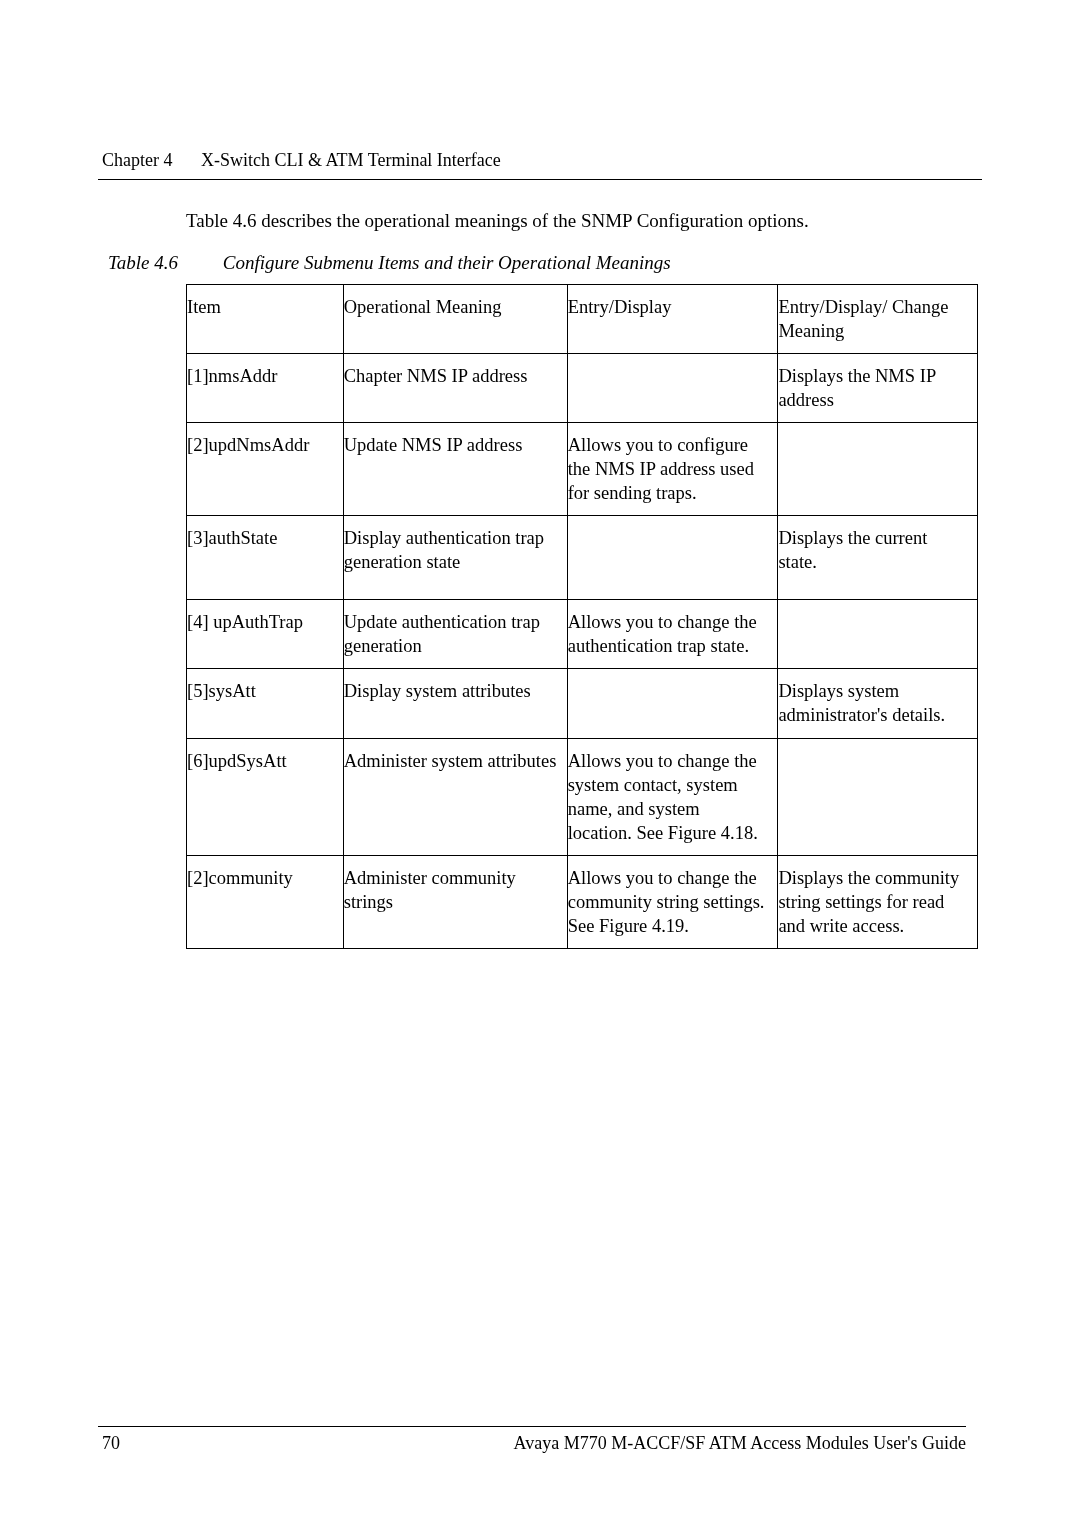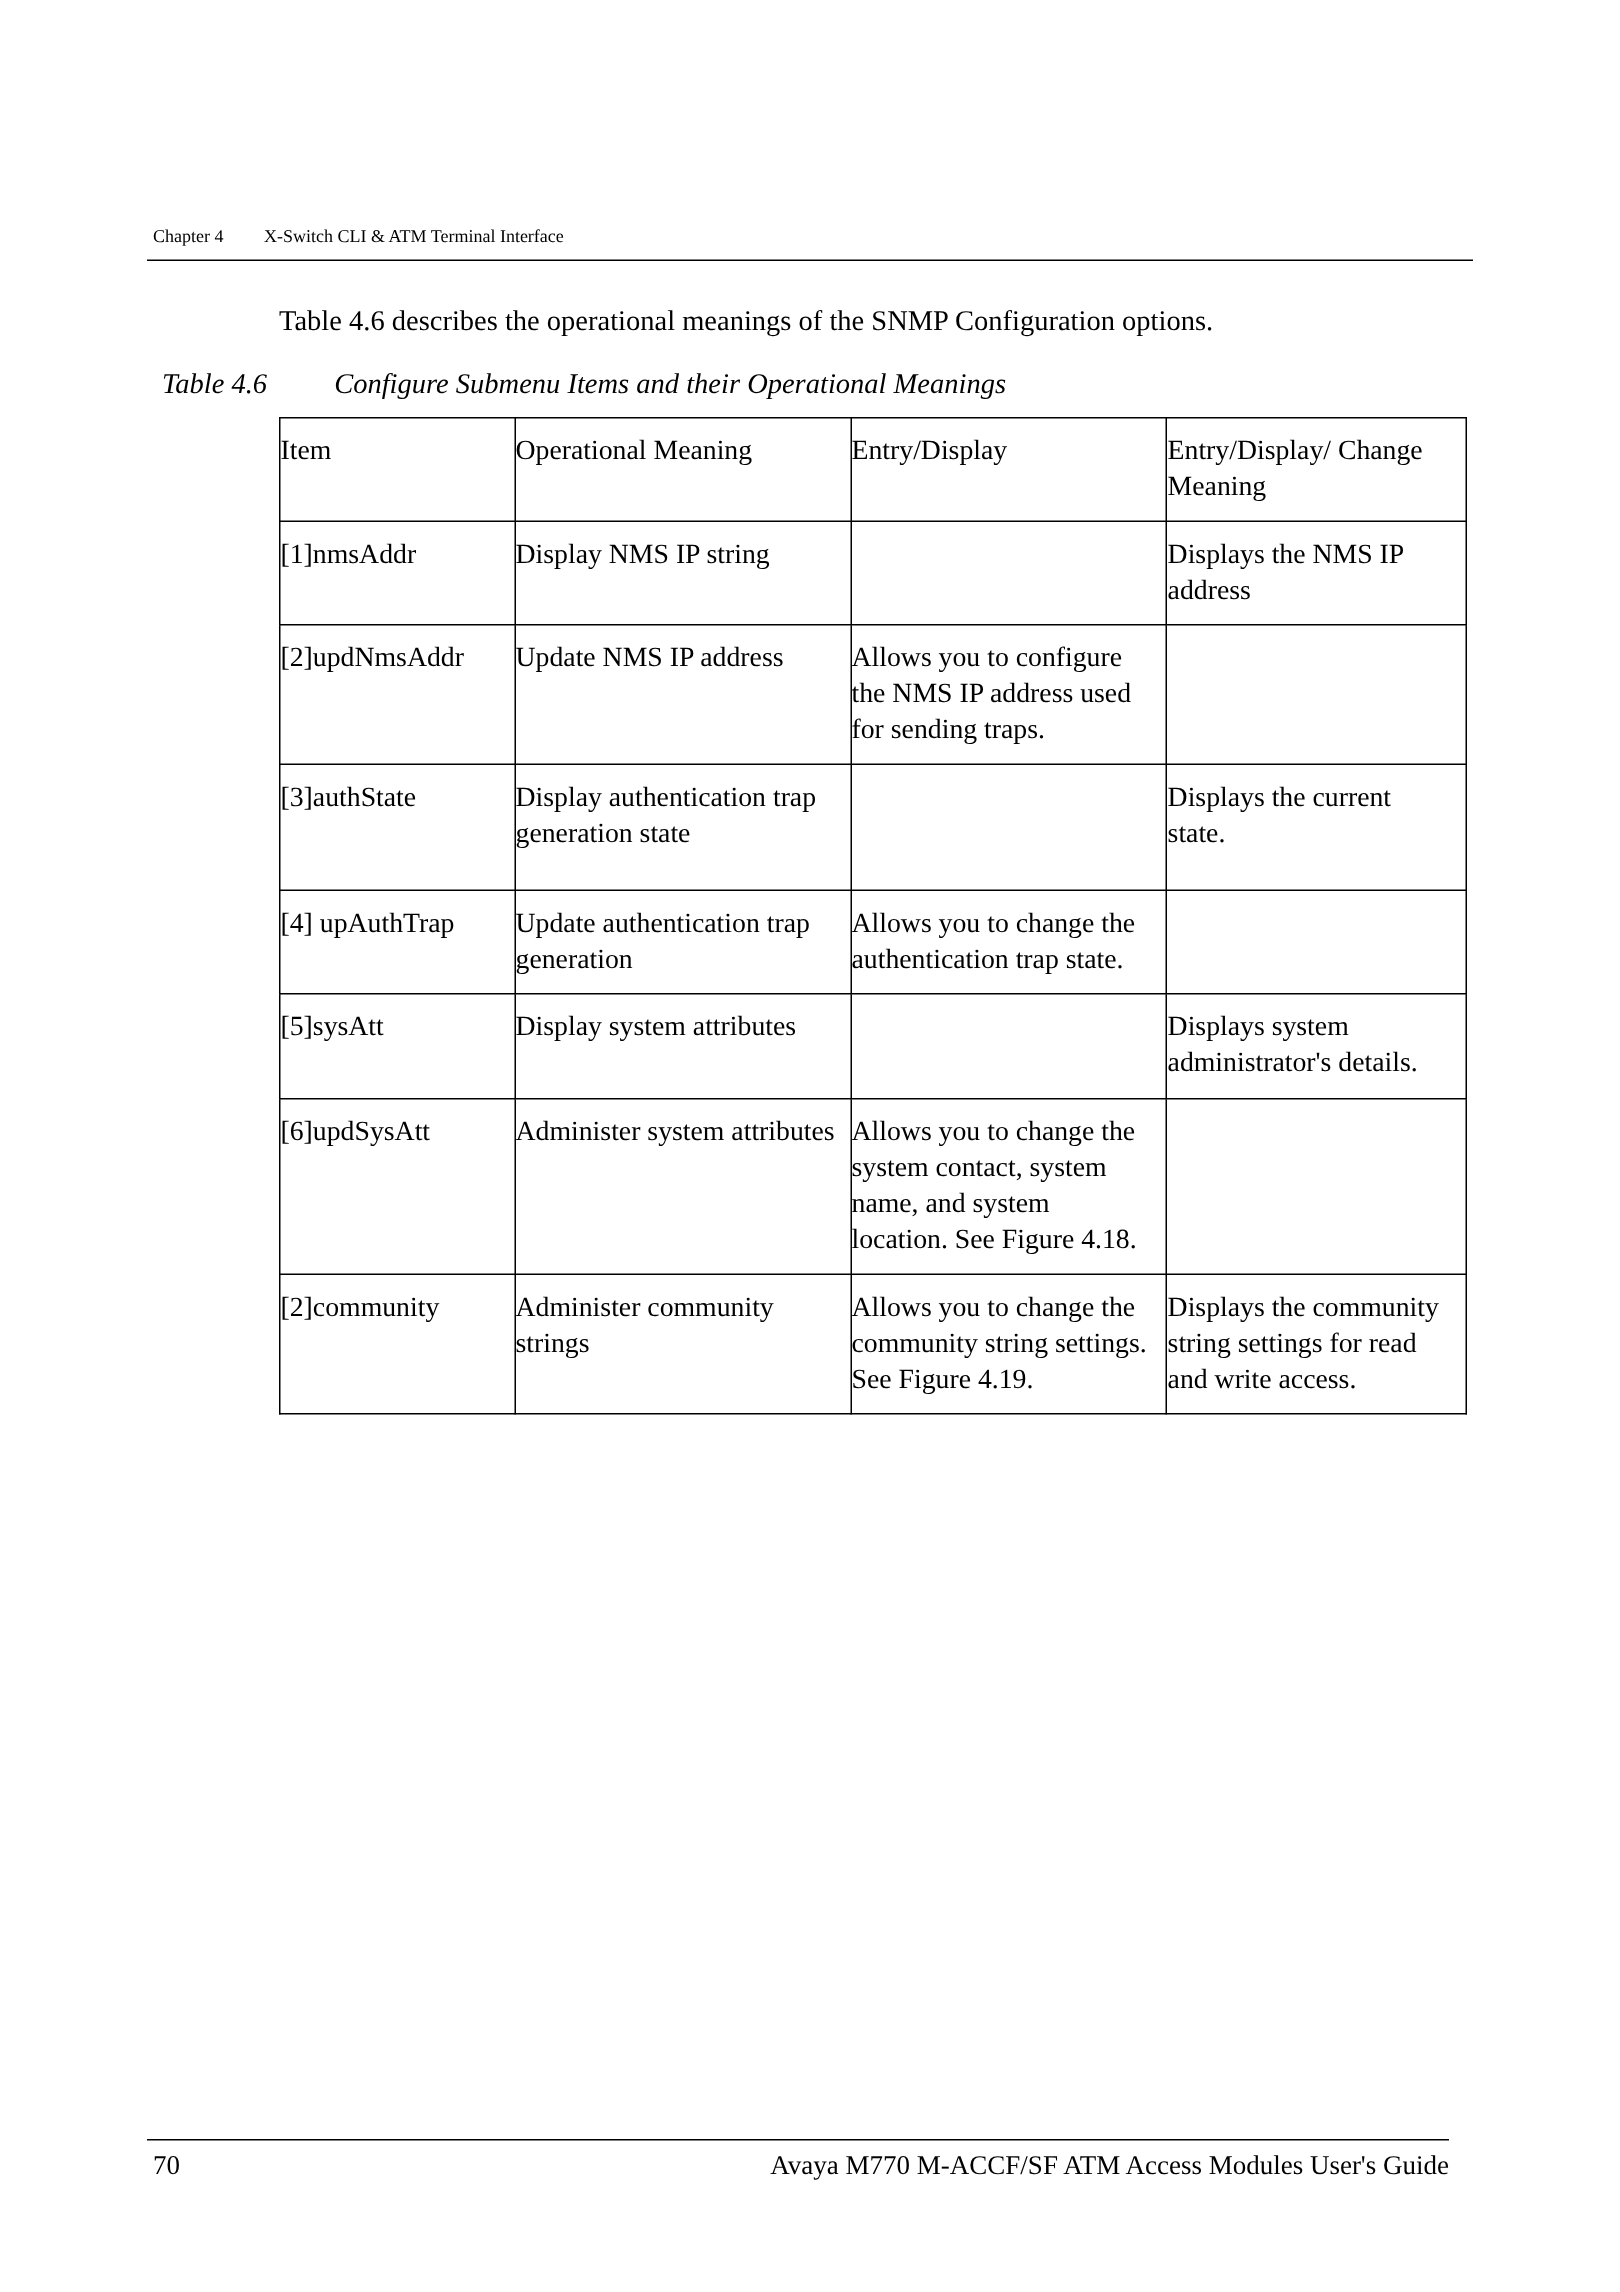--- a/index.html
+++ b/index.html
@@ -17,7 +17,7 @@
       padding: 150px 98px 0 98px;
     }
     .chapter-line {
-      font-size: 12px;
+      font-size: 18px;
       margin-bottom: 8px;
       padding-left: 4px;
     }

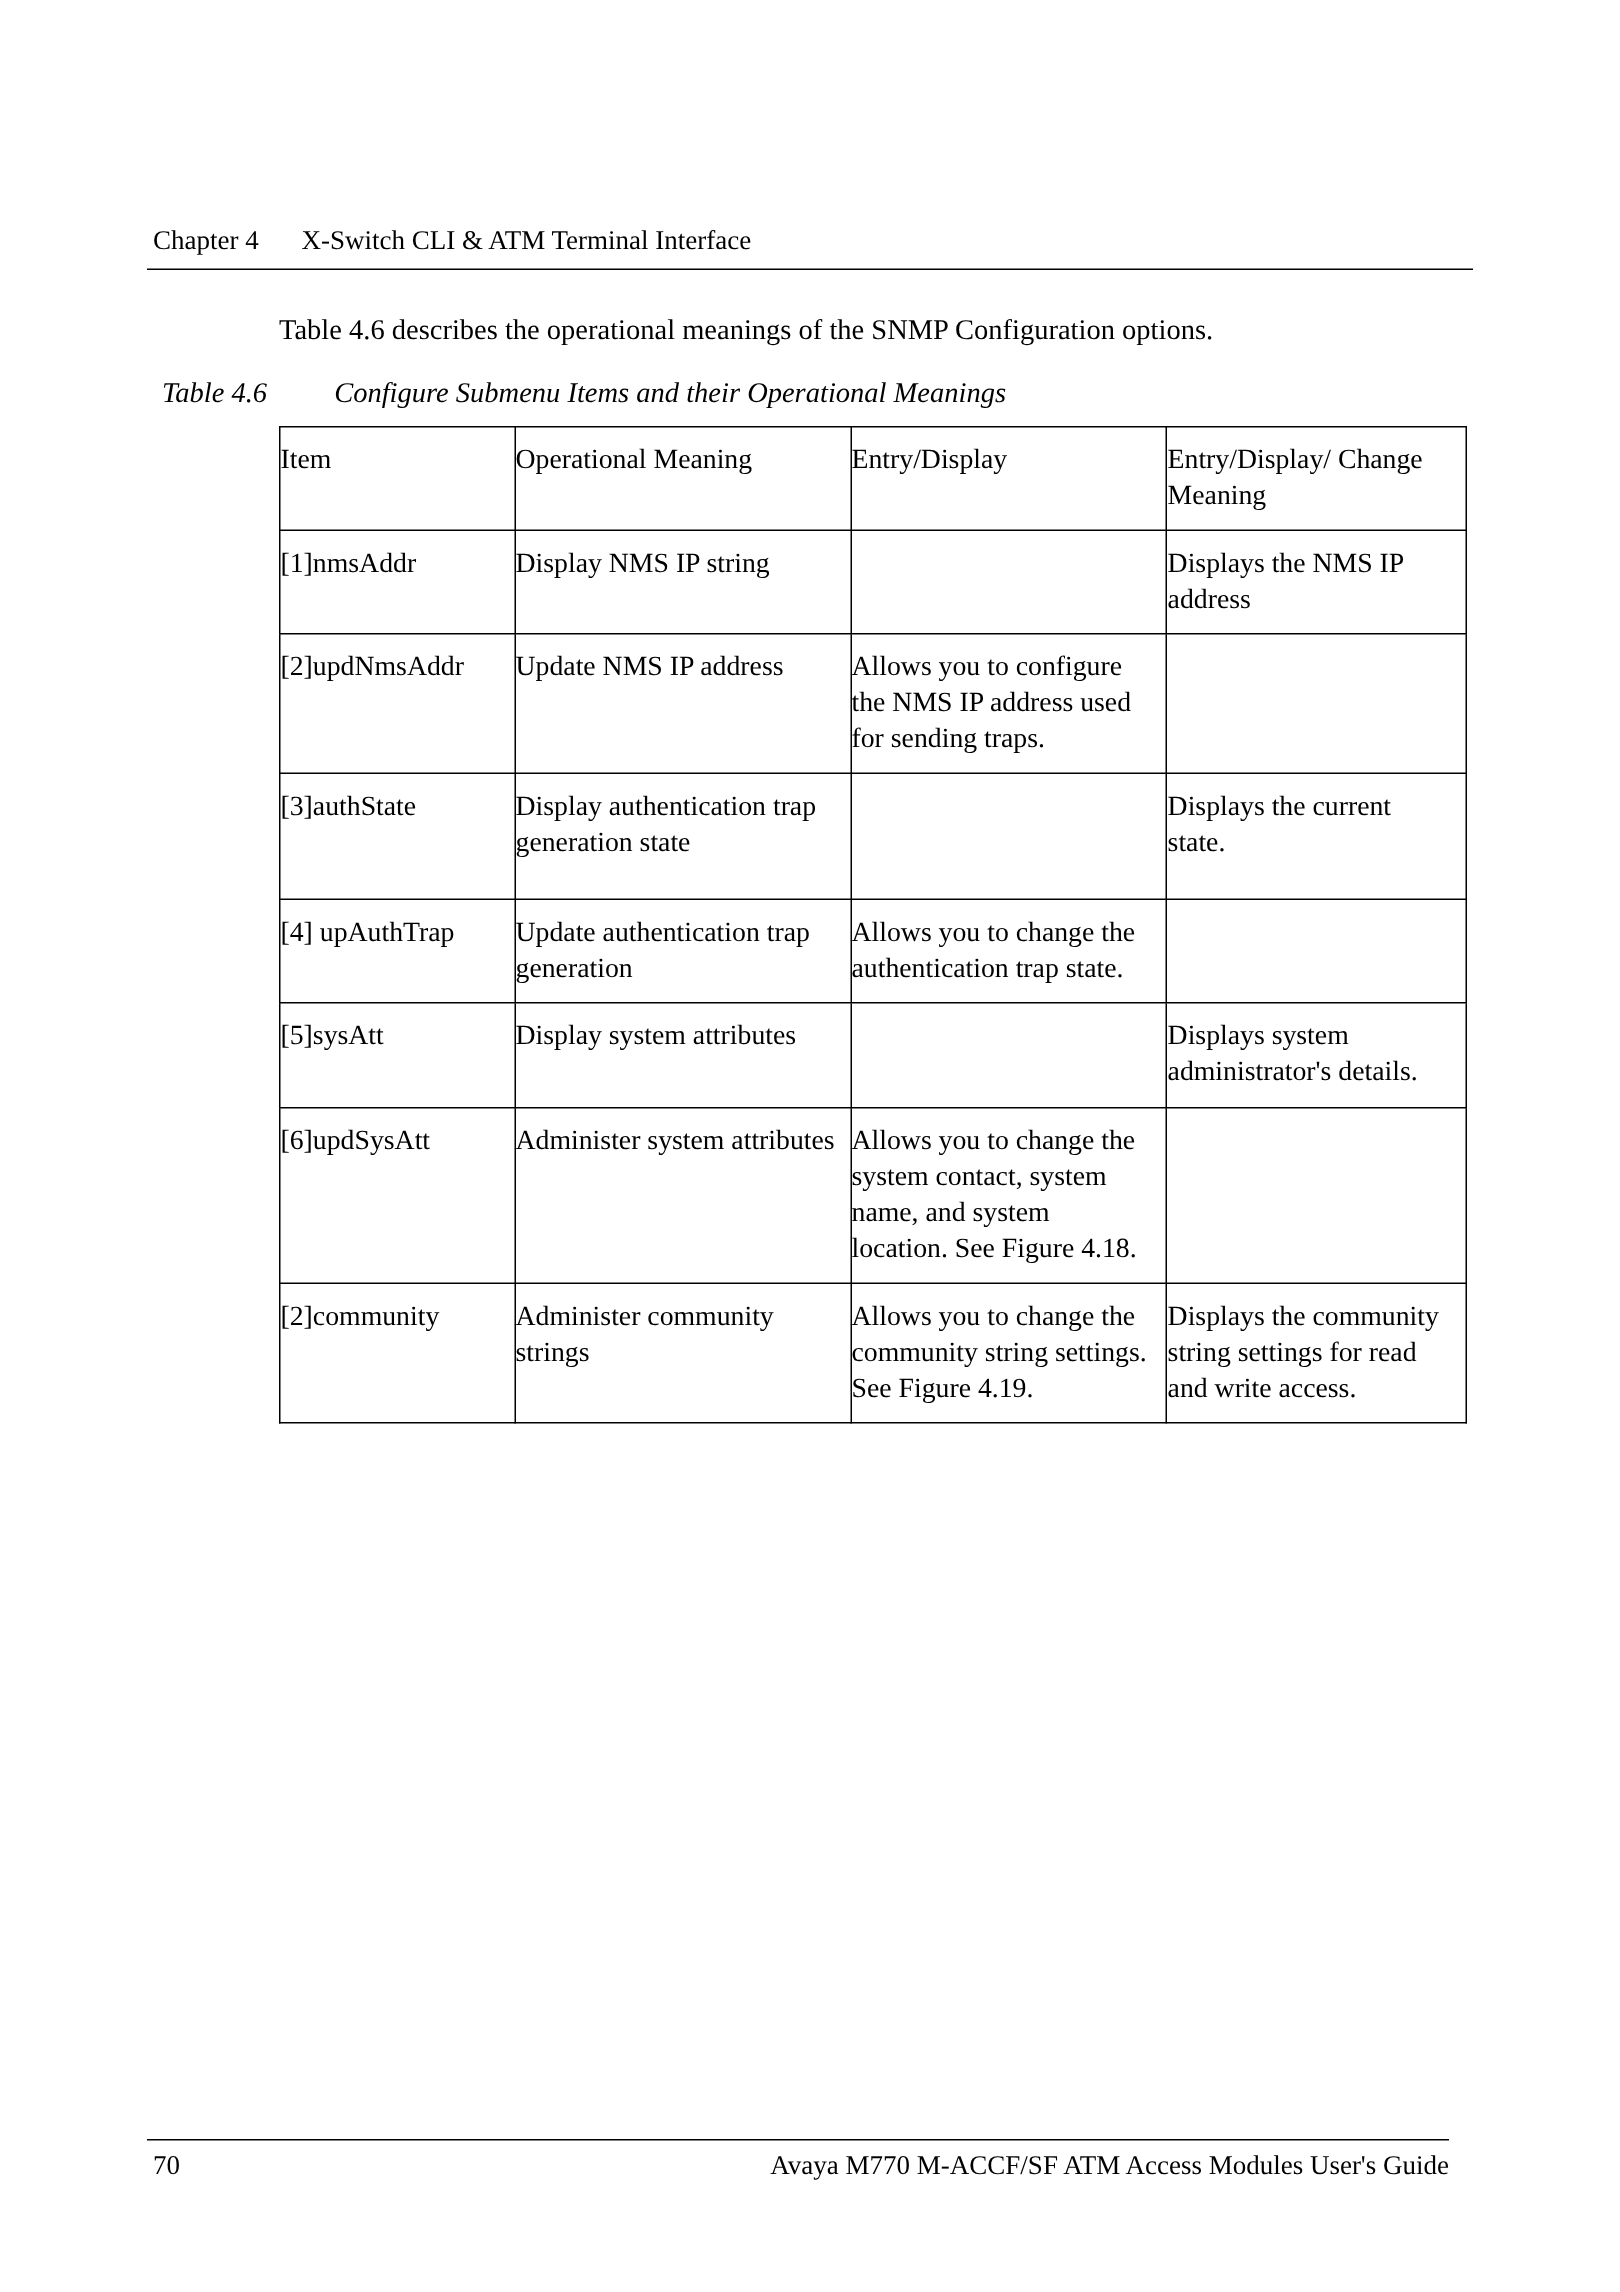--- a/index.html
+++ b/index.html
@@ -115,7 +115,7 @@
   <tbody>
     <tr>
       <td>[1]nmsAddr</td>
-      <td>Display NMS IP string</td>
+      <td>Chapter NMS IP address</td>
       <td></td>
       <td>Displays the NMS IP address</td>
     </tr>

